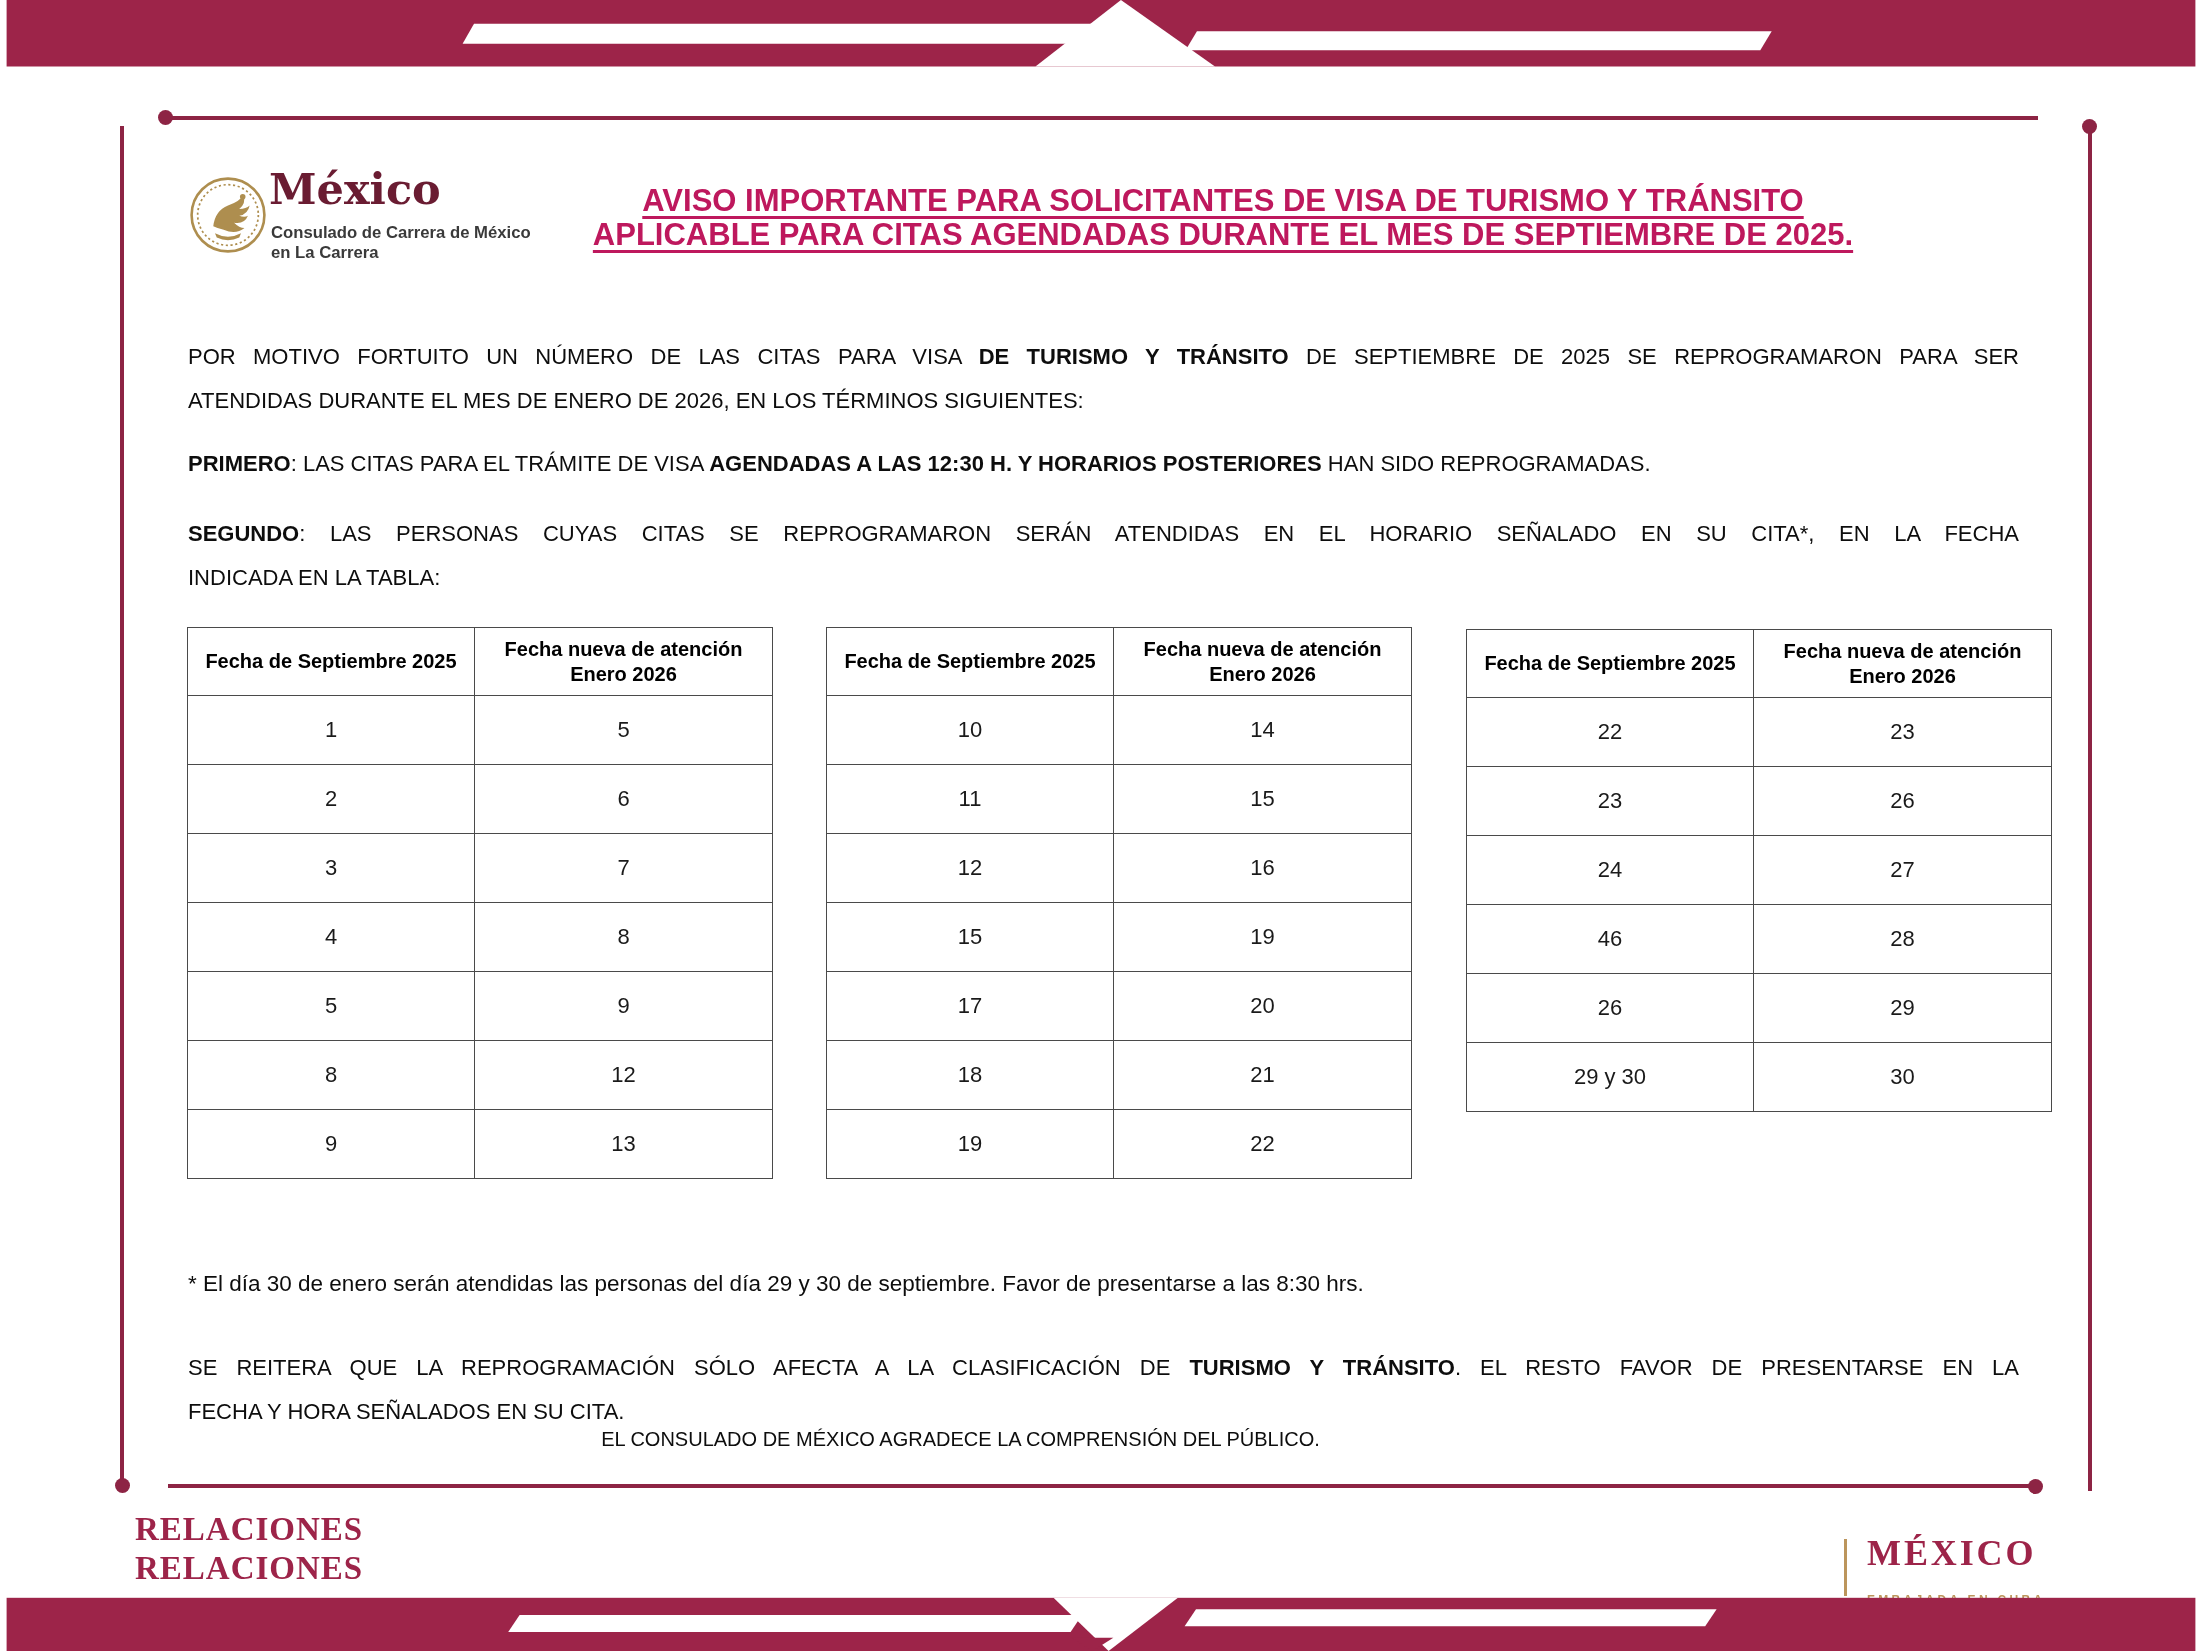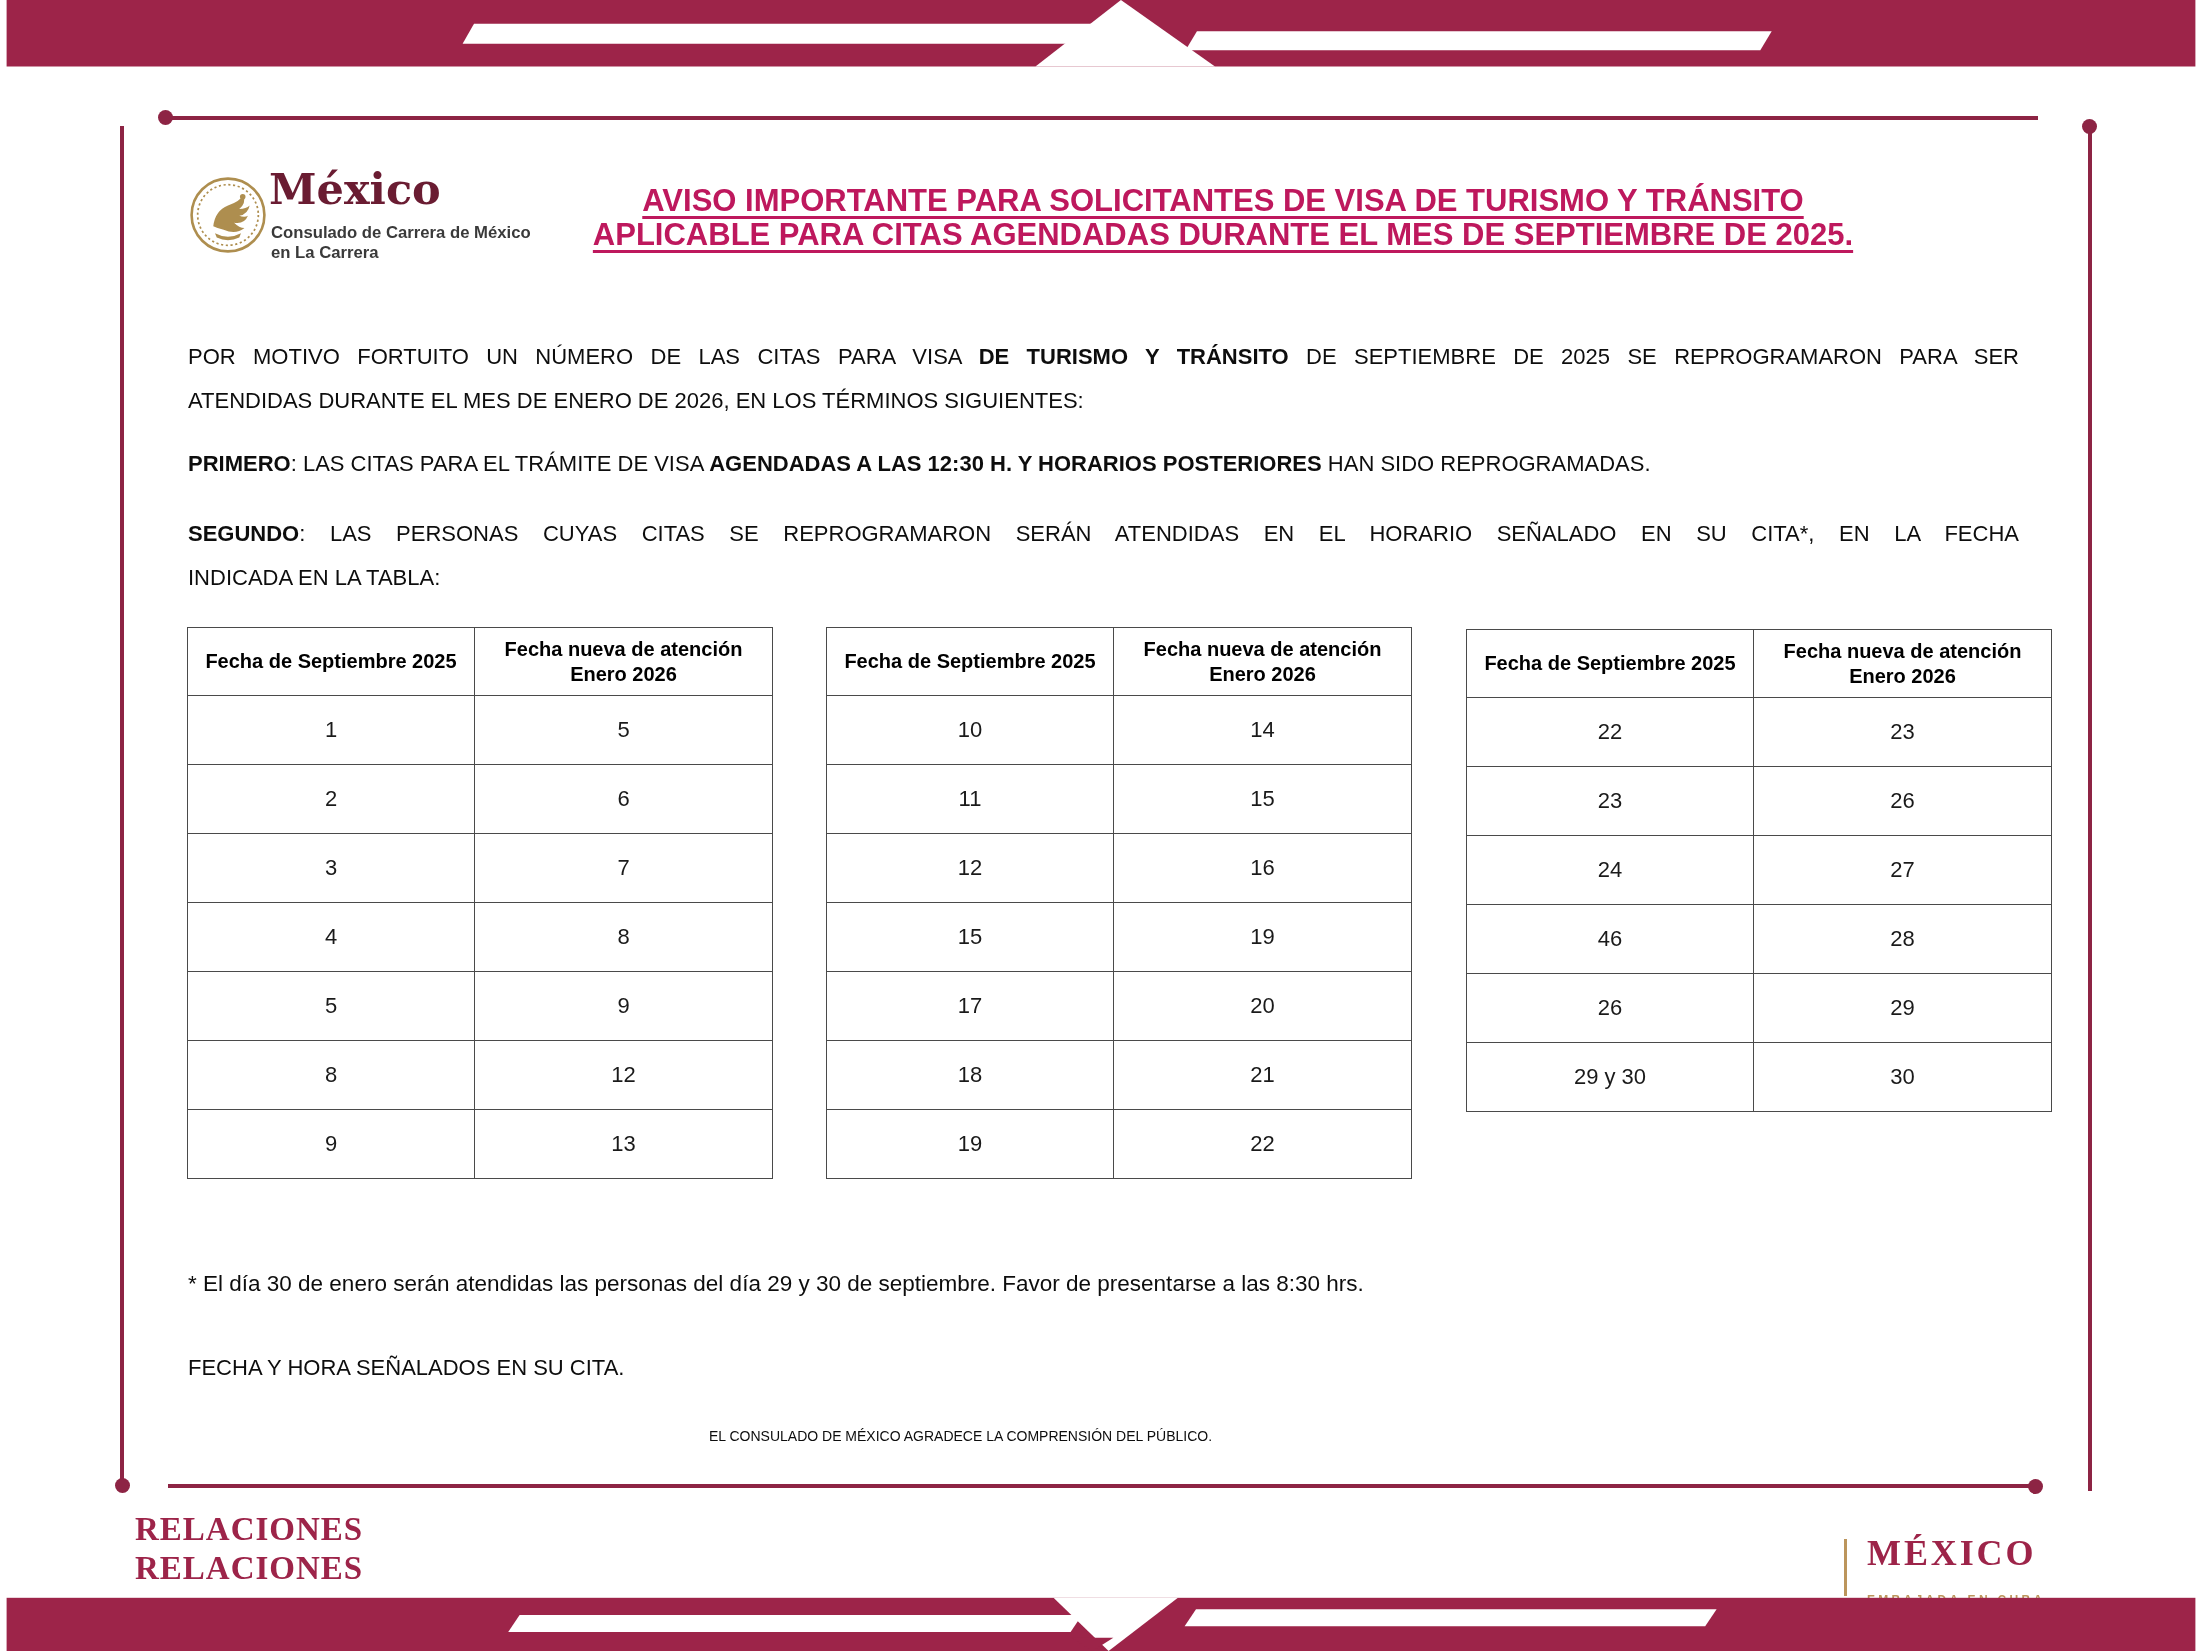--- a/index.html
+++ b/index.html
@@ -241,6 +241,7 @@
 <div class="note" style="top:1271px;">* El día 30 de enero serán atendidas las personas del día 29 y 30 de septiembre. Favor de presentarse a las 8:30 hrs.</div>
 
 <div class="para" style="top:1346px;">
+    <div class="line just"><span>SE REITERA QUE LA REPROGRAMACIÓN SÓLO AFECTA A LA CLASIFICACIÓN DE </span><span class="b">TURISMO Y TRÁNSITO</span><span>. EL RESTO FAVOR DE PRESENTARSE EN LA</span></div>
     <div class="line"><span>FECHA Y HORA SEÑALADOS EN SU CITA.</span></div>
   </div>
 

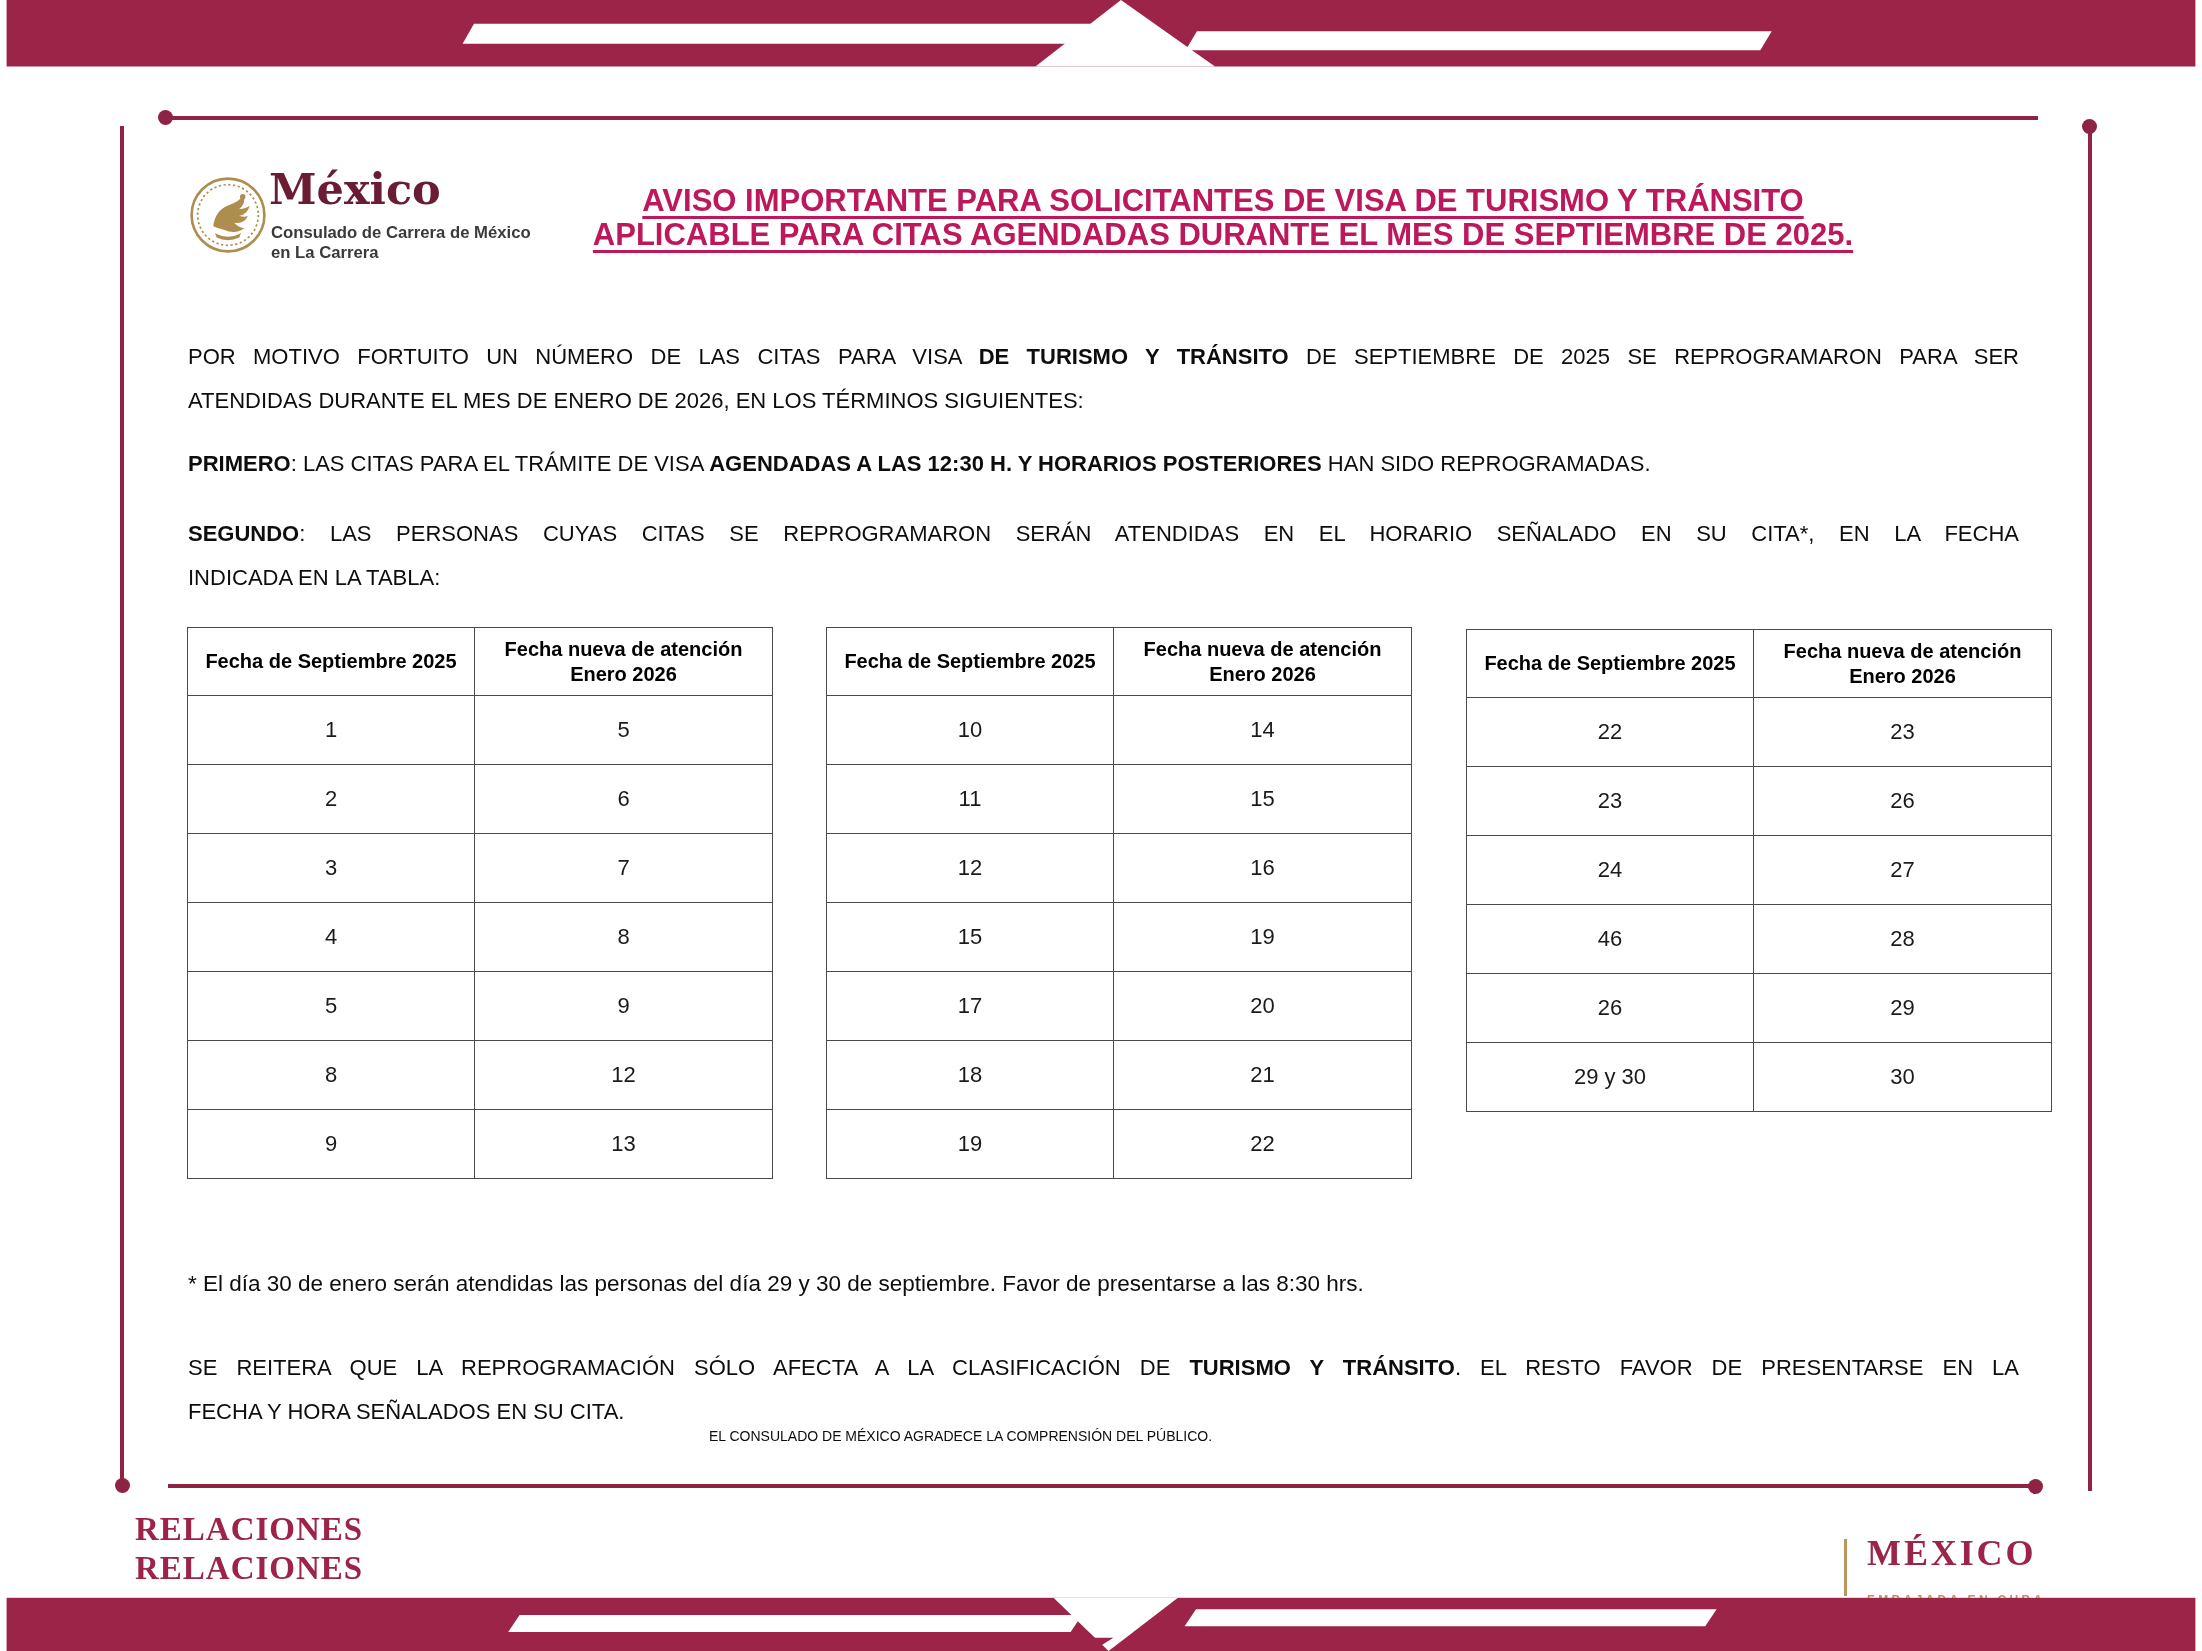--- a/index.html
+++ b/index.html
@@ -33,7 +33,7 @@
   .line.just{text-align:justify;text-align-last:justify;}
   .b{font-weight:700;}
   .note{position:absolute;left:188px;width:1831px;font-size:22.5px;color:#0d0d0d;}
-  .closing{position:absolute;left:188px;width:1545px;text-align:center;font-size:14px;color:#0d0d0d;}
+  .closing{position:absolute;left:188px;width:1545px;text-align:center;font-size:20px;color:#0d0d0d;}
   
   table.resched{position:absolute;border-collapse:collapse;table-layout:fixed;background:#fff;}
   table.resched th,table.resched td{

